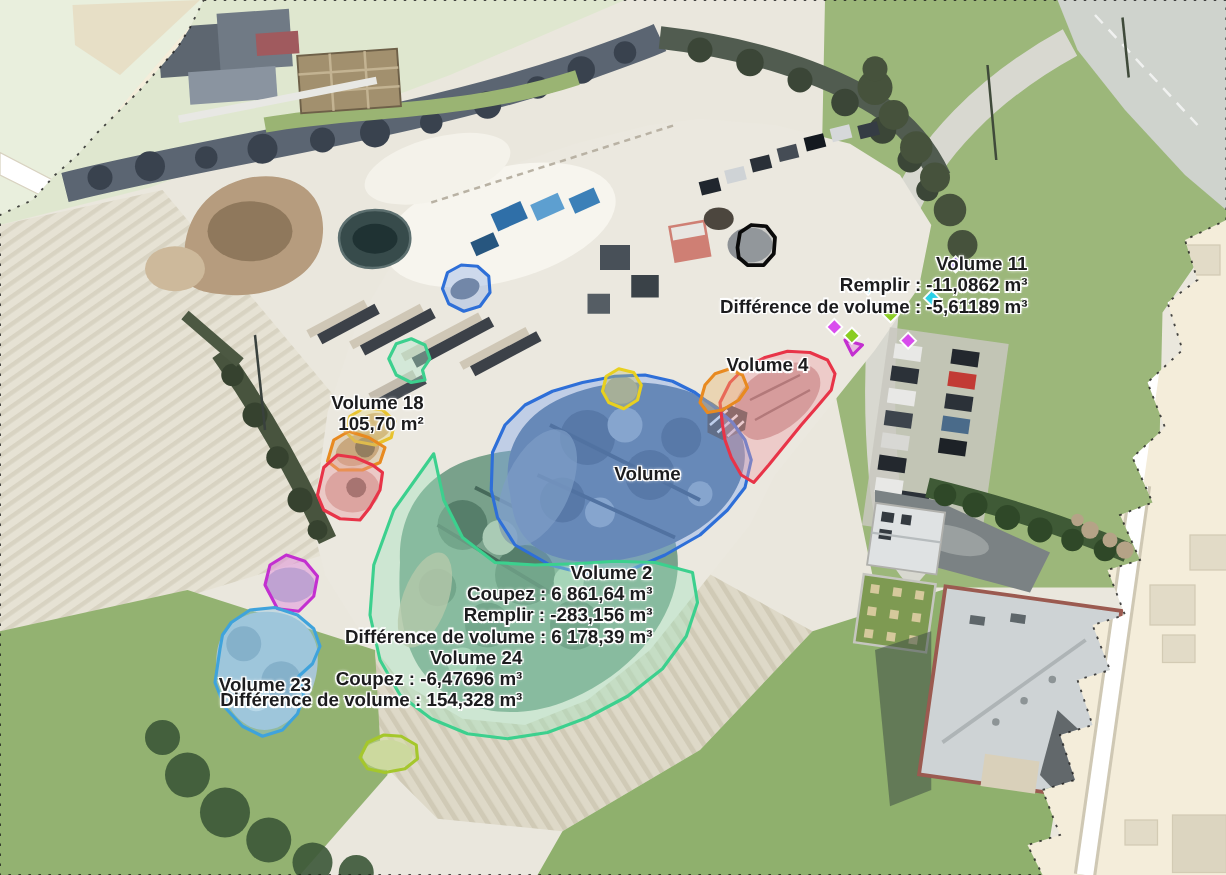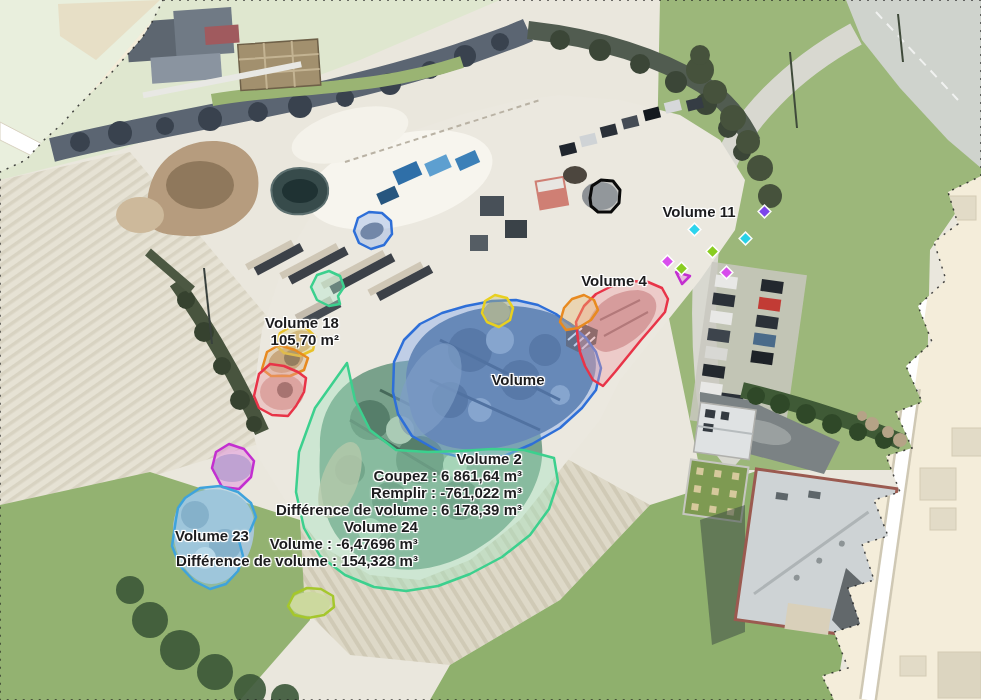--- a/index.html
+++ b/index.html
@@ -341,6 +341,7 @@
 <div class="labels">
   <div class="lbl" style="left:699px;top:203px">
     <div>Volume 11</div>
+    <div>Remplir : -11,0862 m³</div>
   </div>
   <div class="lbl" style="left:614px;top:272px">
     <div>Volume 4</div>

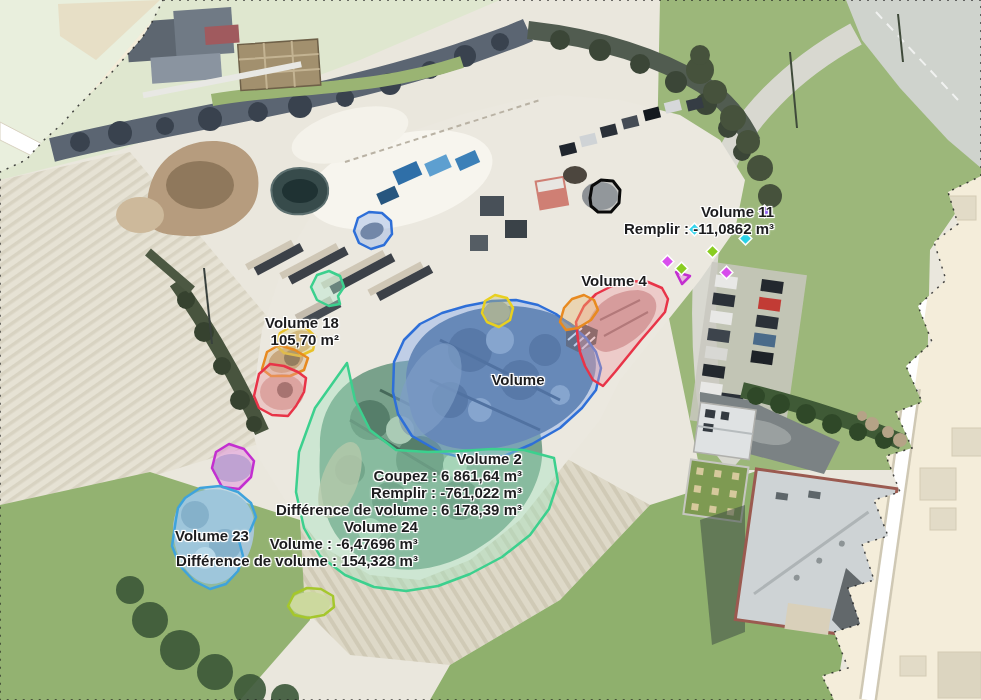--- a/index.html
+++ b/index.html
@@ -342,6 +342,7 @@
   <div class="lbl" style="left:699px;top:203px">
     <div>Volume 11</div>
     <div>Remplir : -11,0862 m³</div>
+    <div>Différence de volume : -5,61189 m³</div>
   </div>
   <div class="lbl" style="left:614px;top:272px">
     <div>Volume 4</div>

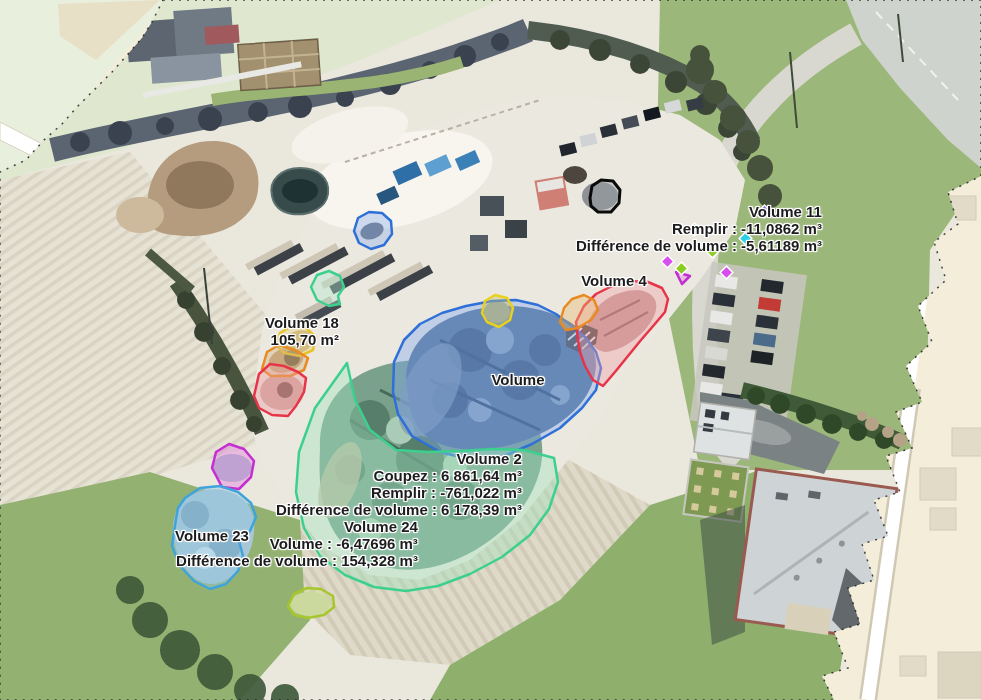--- a/index.html
+++ b/index.html
@@ -344,7 +344,7 @@
     <div>Remplir : -11,0862 m³</div>
     <div>Différence de volume : -5,61189 m³</div>
   </div>
-  <div class="lbl" style="left:614px;top:272px">
+  <div class="lbl" style="left:614px;top:284px">
     <div>Volume 4</div>
   </div>
   <div class="lbl" style="left:302px;top:314px">

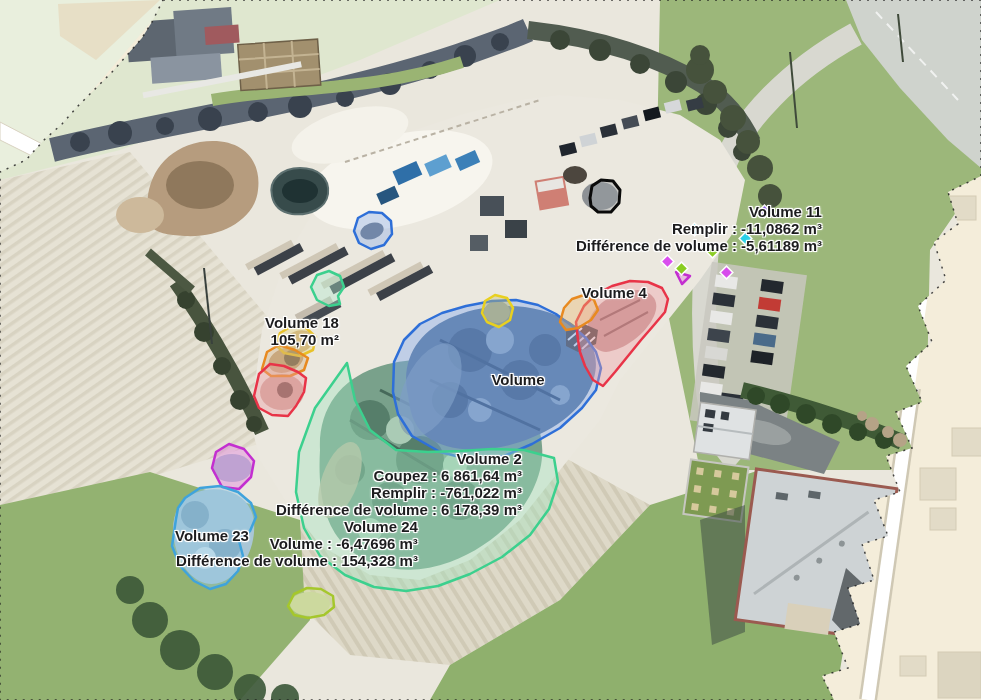--- a/index.html
+++ b/index.html
@@ -357,7 +357,7 @@
   <div class="lbl" style="left:399px;top:450px">
     <div>Volume 2</div>
     <div>Coupez : 6 861,64 m³</div>
-    <div>Remplir : -761,022 m³</div>
+    <div>Remplir : -283,156 m³</div>
     <div>Différence de volume : 6 178,39 m³</div>
   </div>
   <div class="lbl" style="left:212px;top:527px">

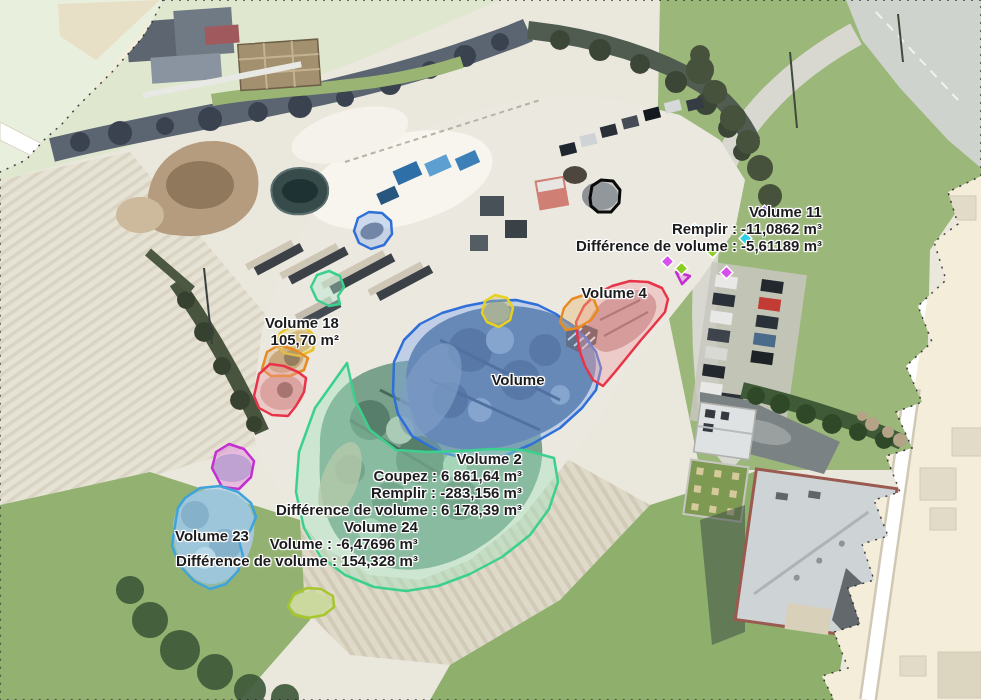--- a/index.html
+++ b/index.html
@@ -360,7 +360,7 @@
     <div>Remplir : -283,156 m³</div>
     <div>Différence de volume : 6 178,39 m³</div>
   </div>
-  <div class="lbl" style="left:212px;top:527px">
+  <div class="lbl" style="left:212px;top:540px">
     <div>Volume 23</div>
   </div>
   <div class="lbl" style="left:297px;top:518px">

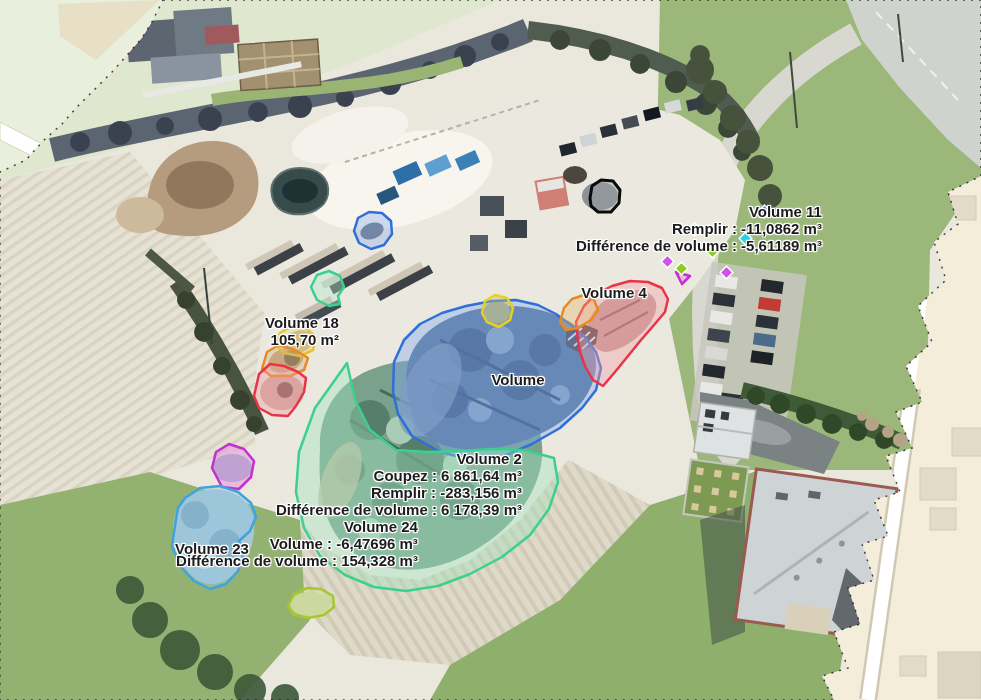--- a/index.html
+++ b/index.html
@@ -365,7 +365,7 @@
   </div>
   <div class="lbl" style="left:297px;top:518px">
     <div>Volume 24</div>
-    <div>Volume : -6,47696 m³</div>
+    <div>Coupez : -6,47696 m³</div>
     <div>Différence de volume : 154,328 m³</div>
   </div>
 </div>

